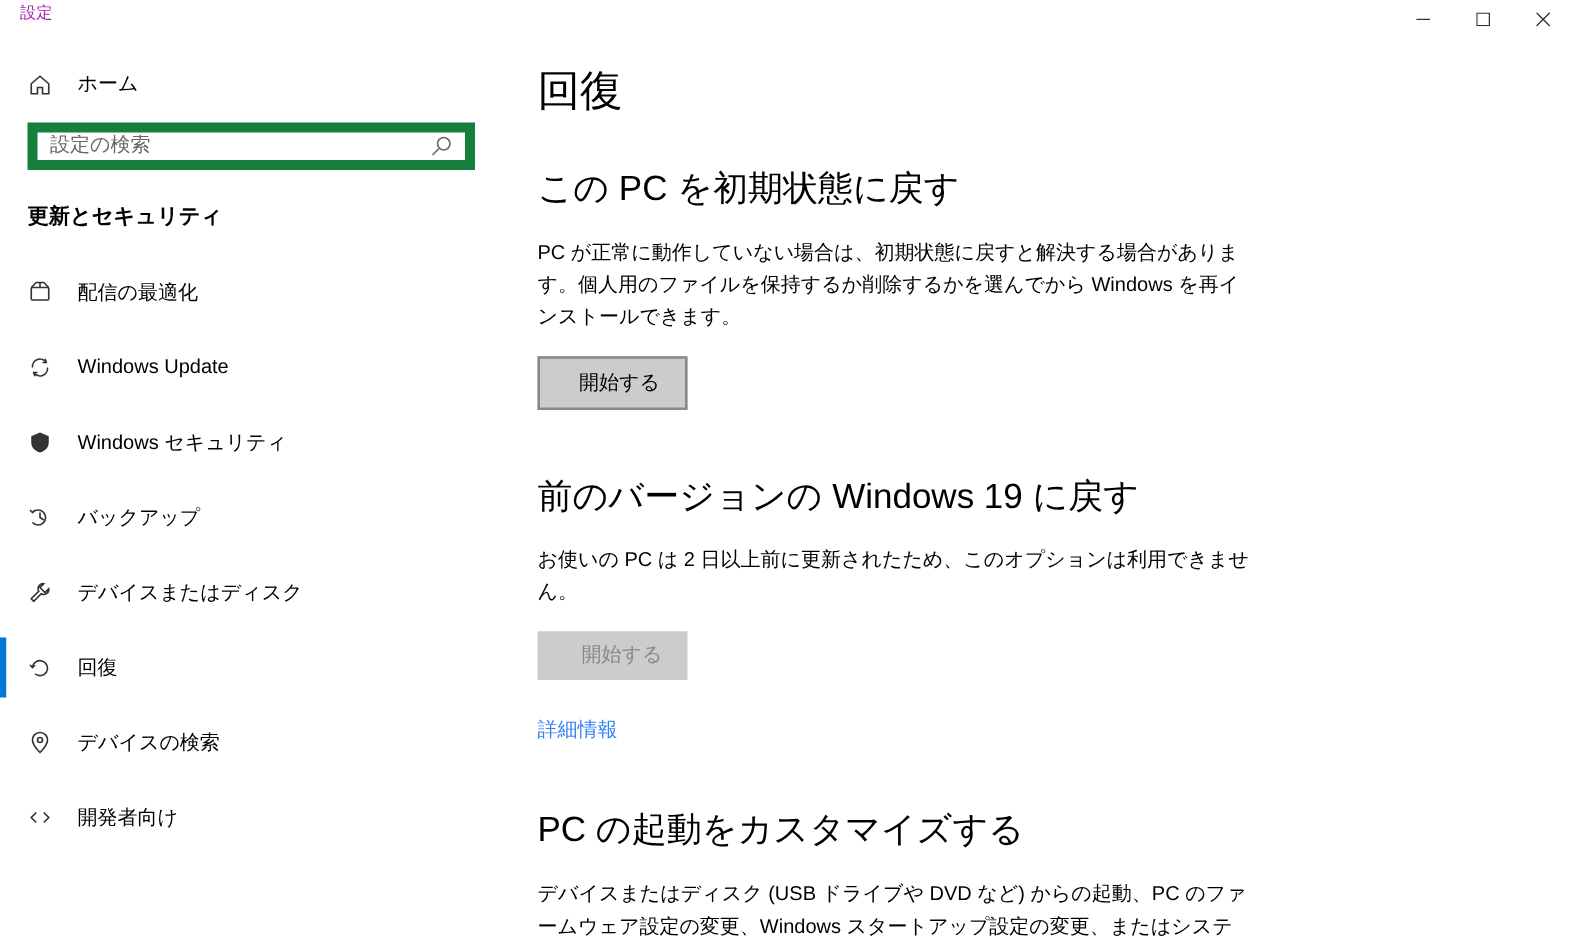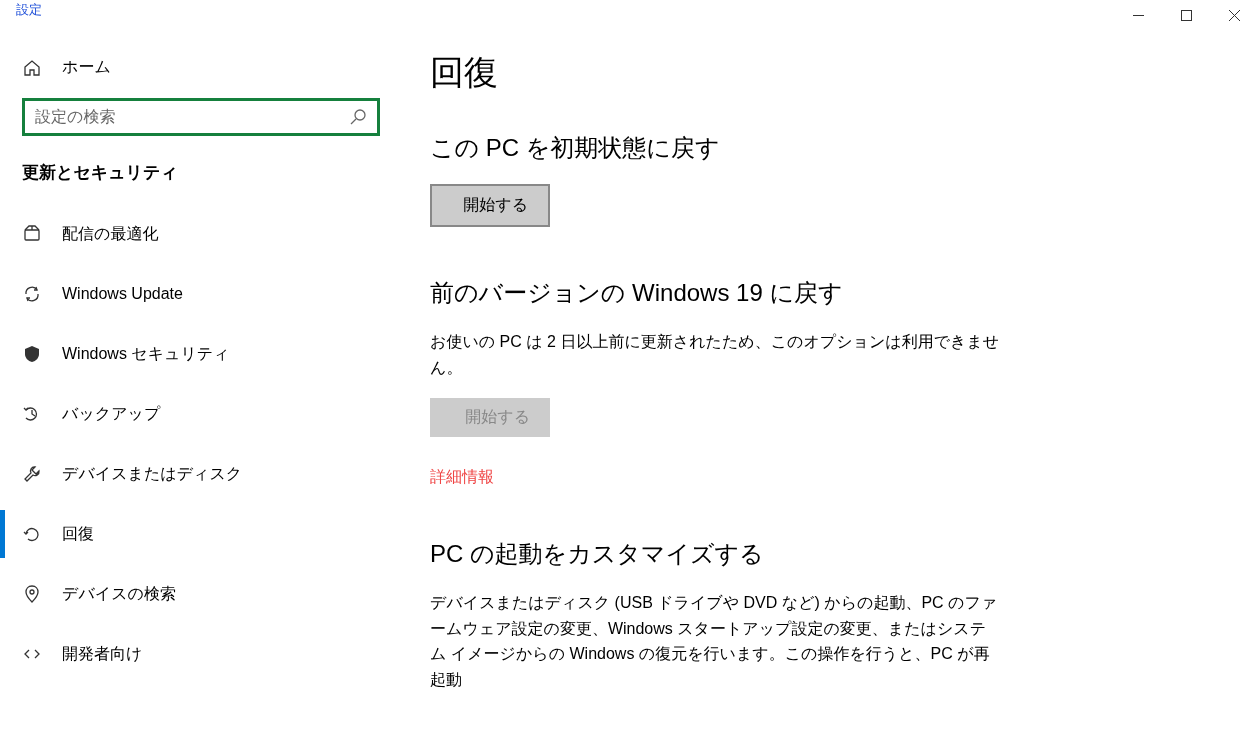--- a/index.html
+++ b/index.html
@@ -22,7 +22,7 @@
     }
     .titlebar-title {
       font-size: 13px;
-      color: #1d4ed8;
+      color: #a21caf;
       line-height: 20px;
     }
     .window-controls {

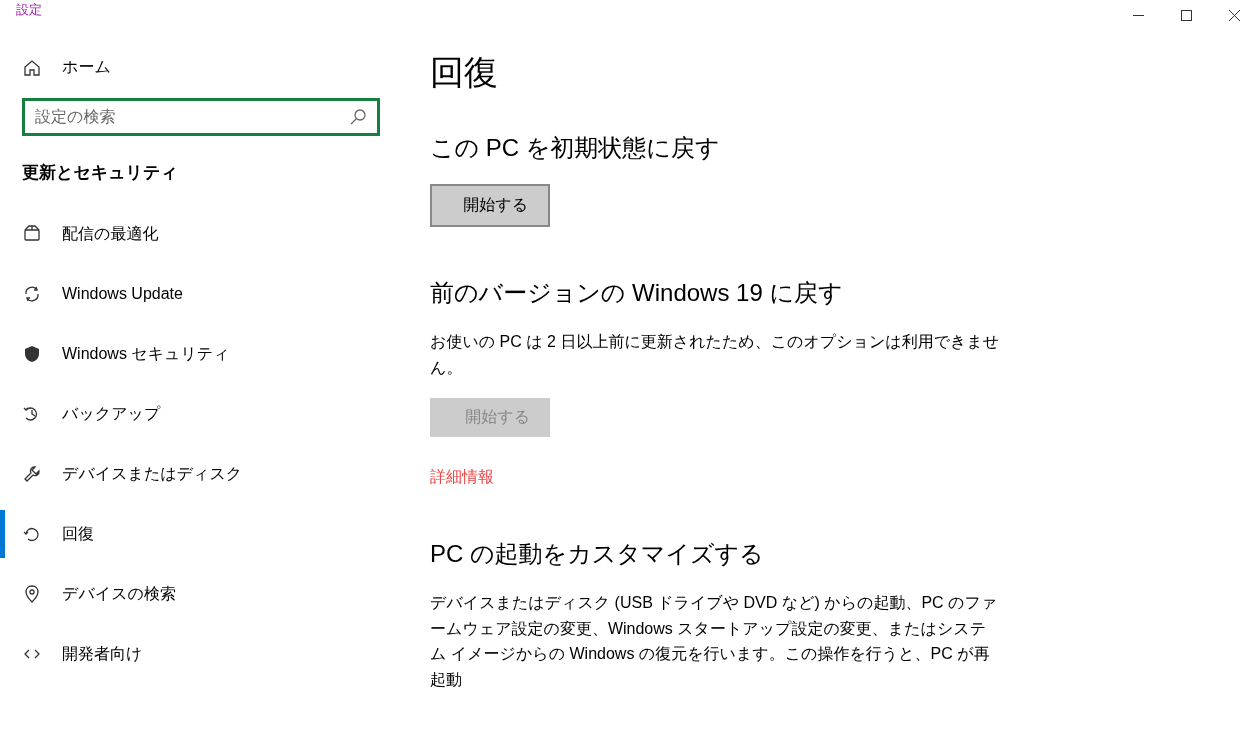--- a/index.html
+++ b/index.html
@@ -63,7 +63,7 @@
     .search-box {
       width: 358px;
       height: 38px;
-      border: 3px solid #15803d;
+      border: 8px solid #15803d;
       background: rgba(255,255,255,0.5);
       display: flex;
       align-items: center;

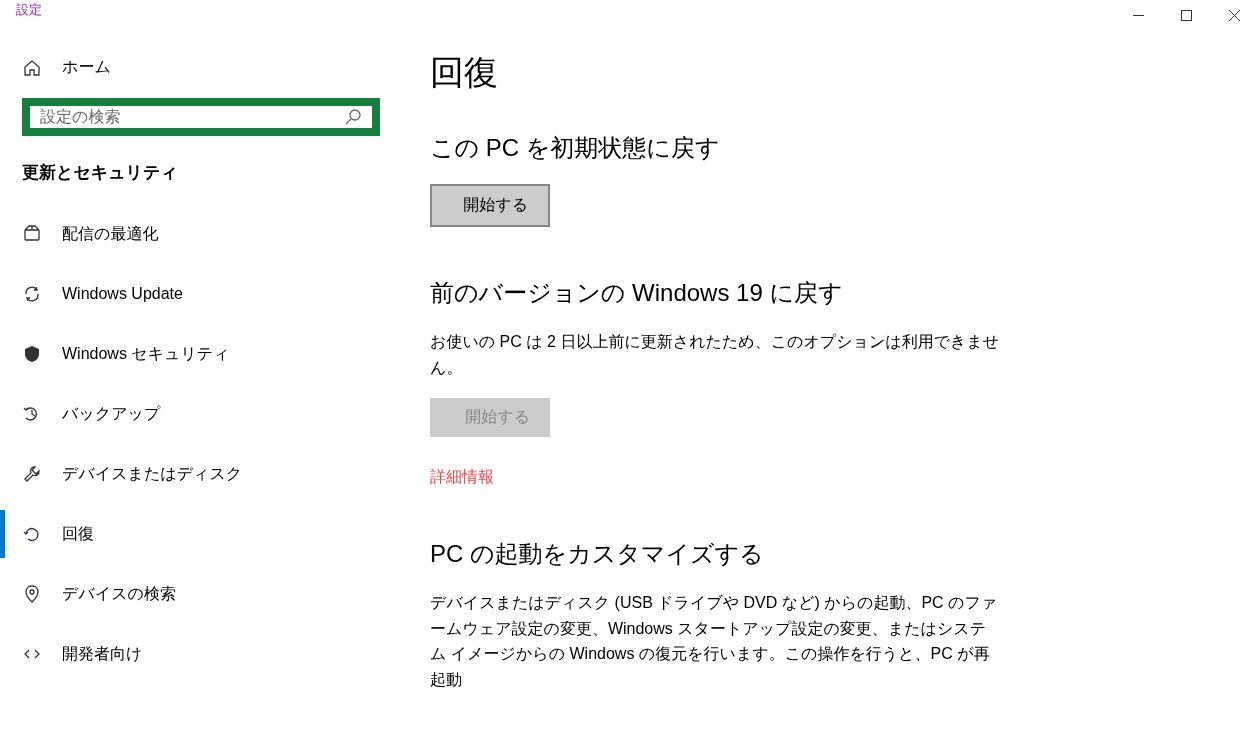--- a/index.html
+++ b/index.html
@@ -127,7 +127,7 @@
       margin-bottom: 50px;
     }
     .section-heading {
-      font-size: 24px;
+      font-size: 28px;
       font-weight: 500;
       margin-bottom: 20px;
       margin-top: 36px;

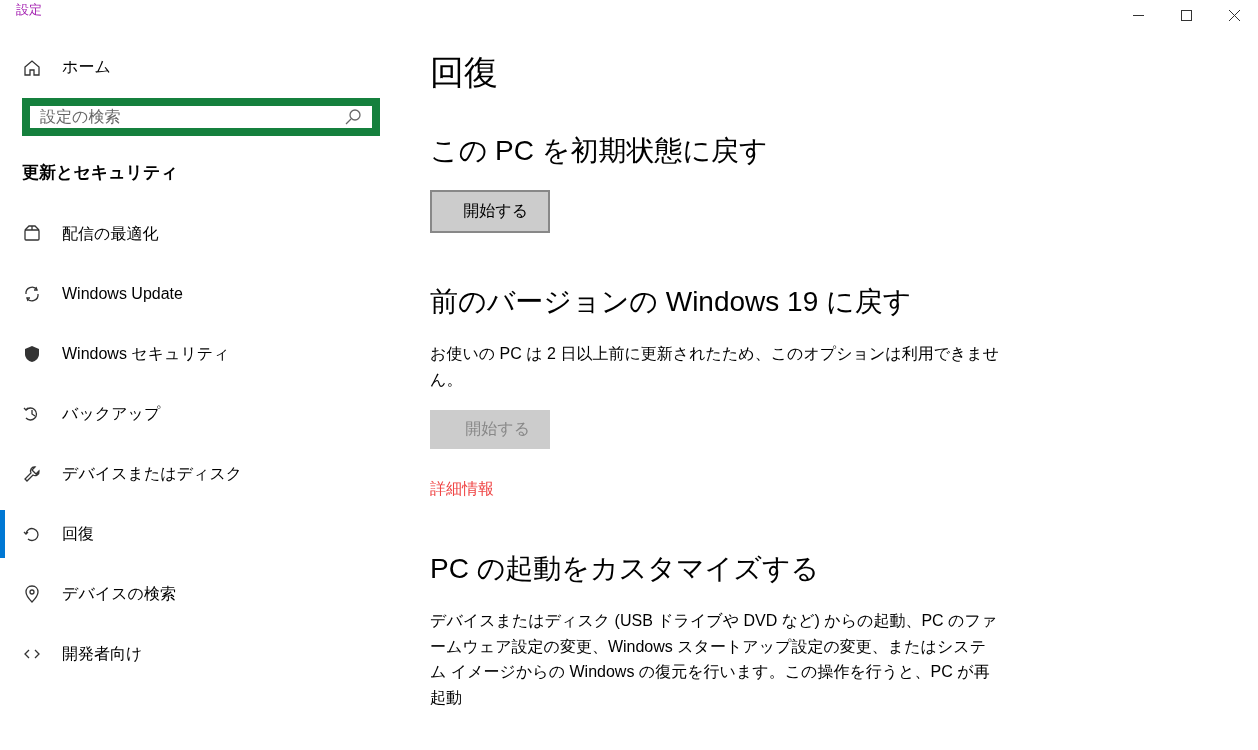--- a/index.html
+++ b/index.html
@@ -293,6 +293,7 @@
 
     <div class="section">
       <h2 class="section-heading">この PC を初期状態に戻す</h2>
+      <p class="section-text">PC が正常に動作していない場合は、初期状態に戻すと解決する場合があります。個人用のファイルを保持するか削除するかを選んでから Windows を再インストールできます。</p>
       <button class="btn">開始する</button>
     </div>
 

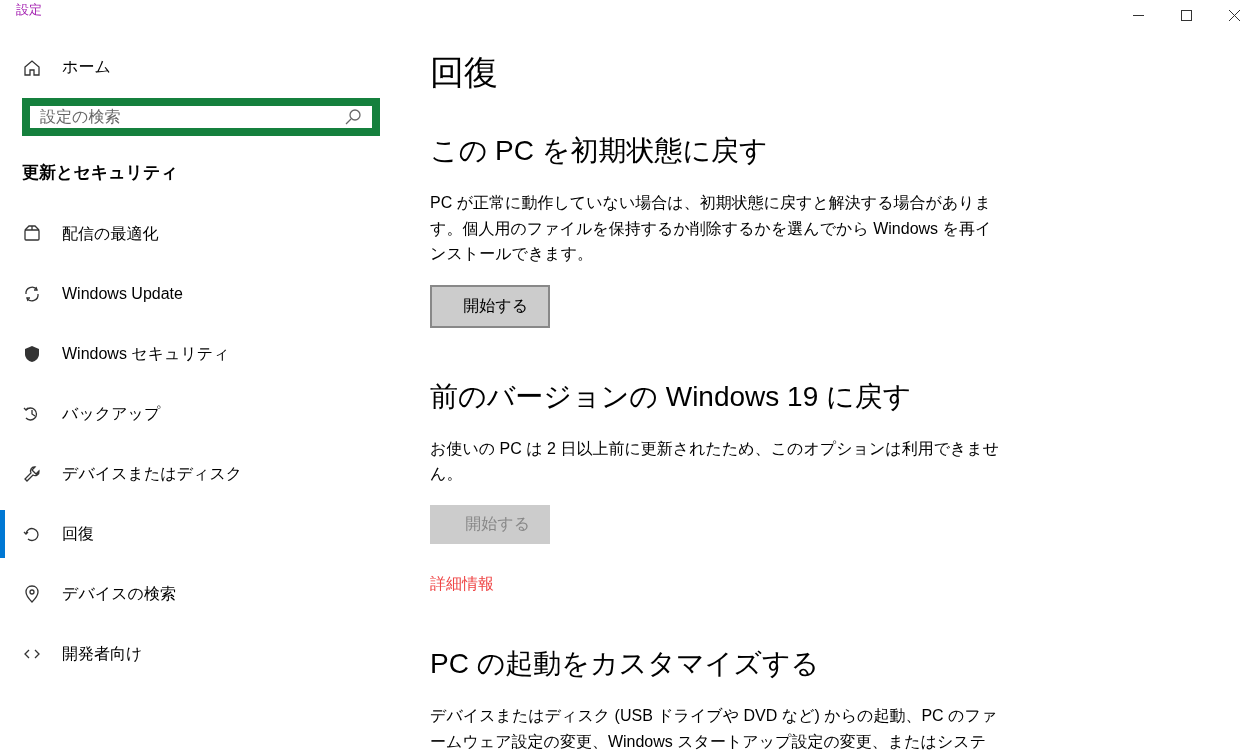--- a/index.html
+++ b/index.html
@@ -156,7 +156,7 @@
       cursor: default;
     }
     .link {
-      color: #ef4444;
+      color: #3b82f6;
       font-size: 16px;
       cursor: pointer;
       display: inline-block;

